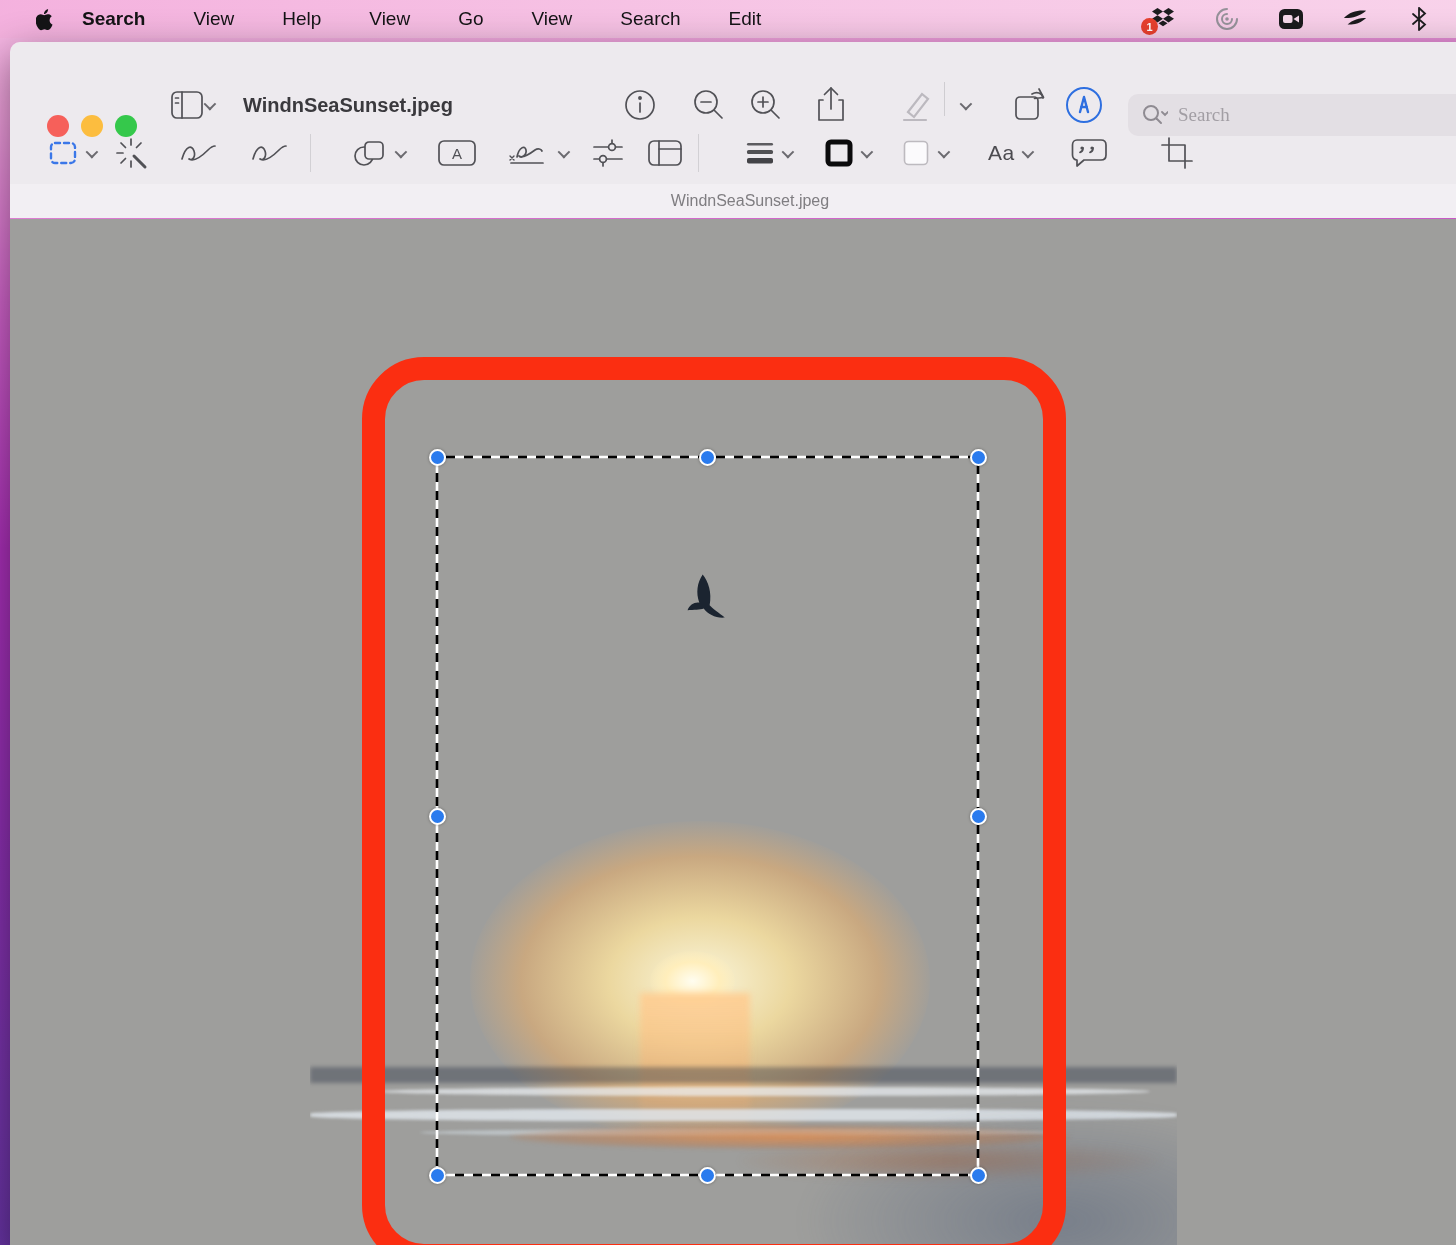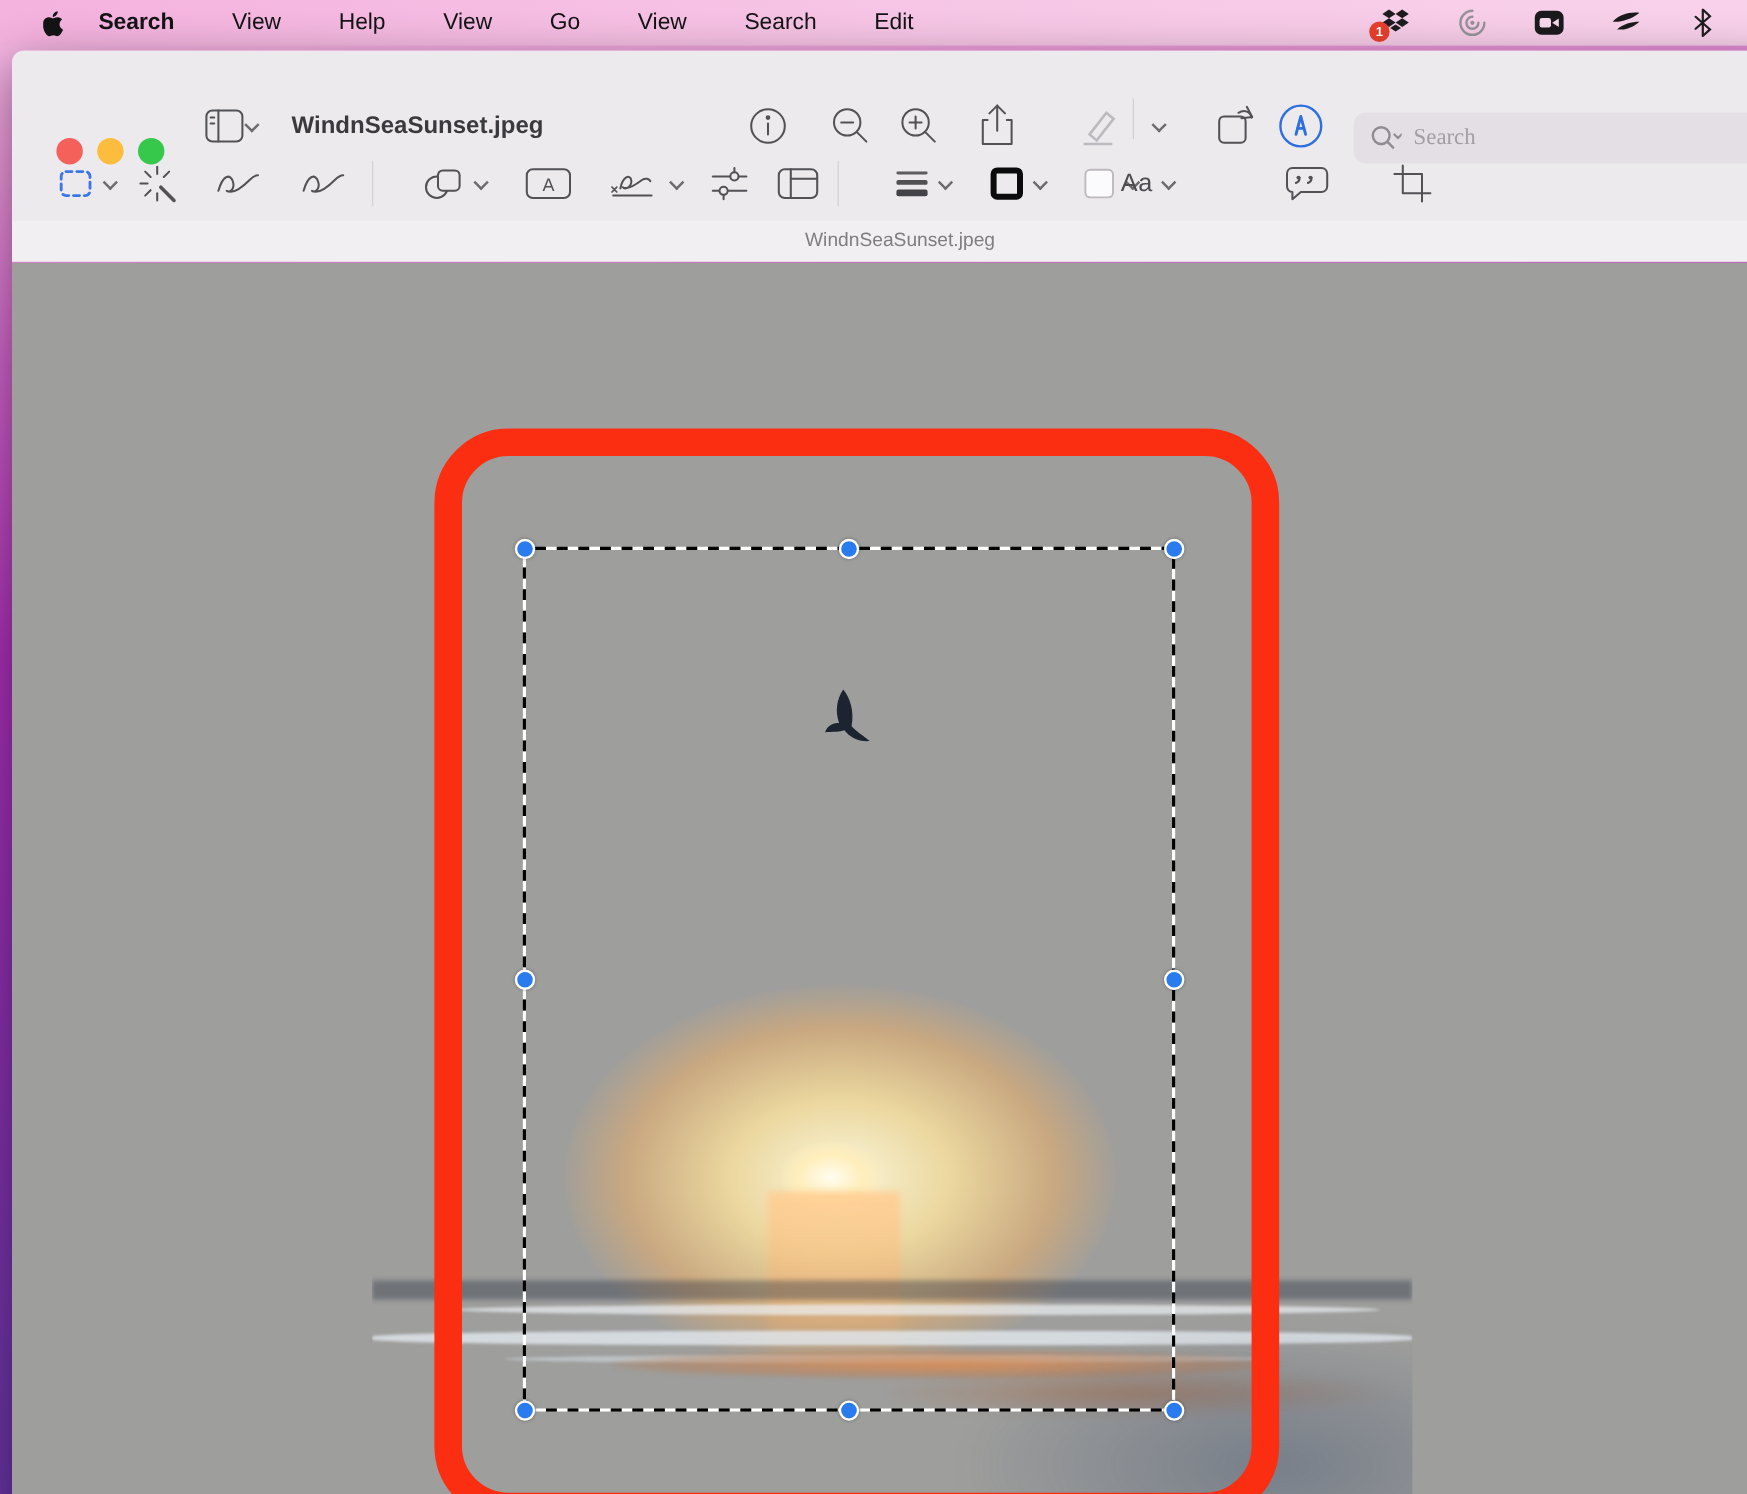--- a/index.html
+++ b/index.html
@@ -328,7 +328,7 @@
           </svg>
           <span class="chev"></span>
         </div>
-        <div class="mi" style="left:924px;">
+        <div class="mi" style="left:978px;">
           <span class="aa-label">Aa</span>
           <span class="chev"></span>
         </div>

